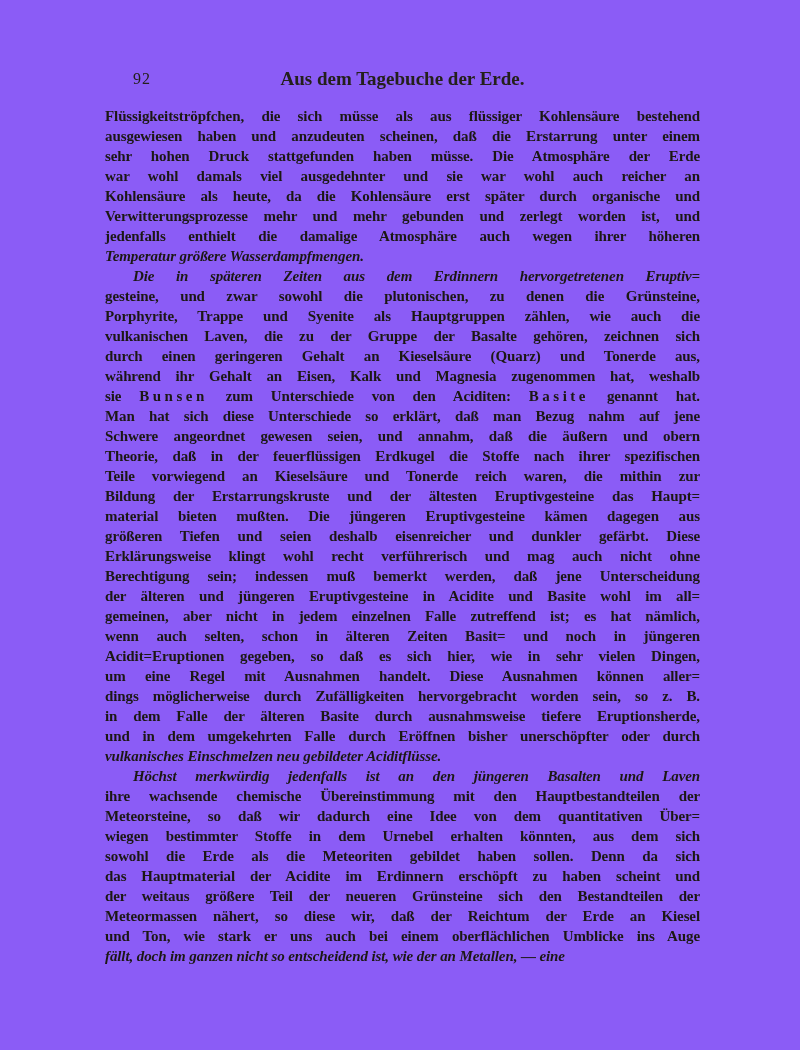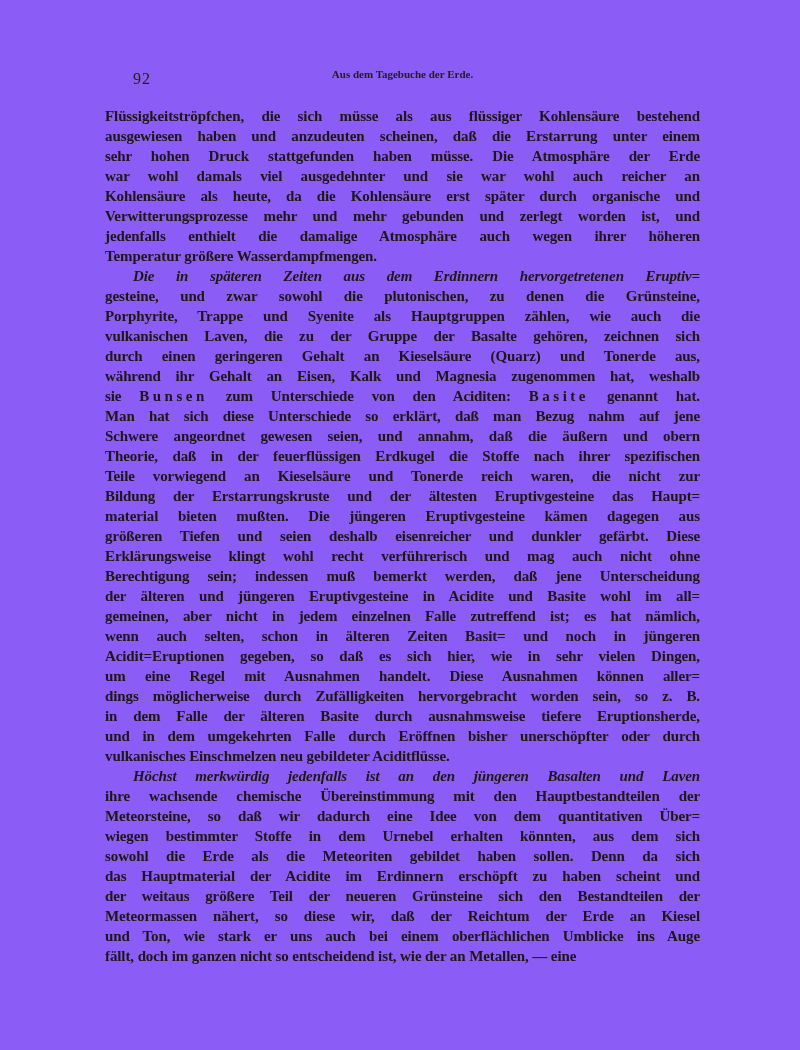--- a/index.html
+++ b/index.html
@@ -31,7 +31,7 @@
     position: absolute;
     left: 0; right: 0; top: 0;
     text-align: center;
-    font-size: 11px;
+    font-size: 19px;
     font-weight: 600;
     color: #24201b;
   }

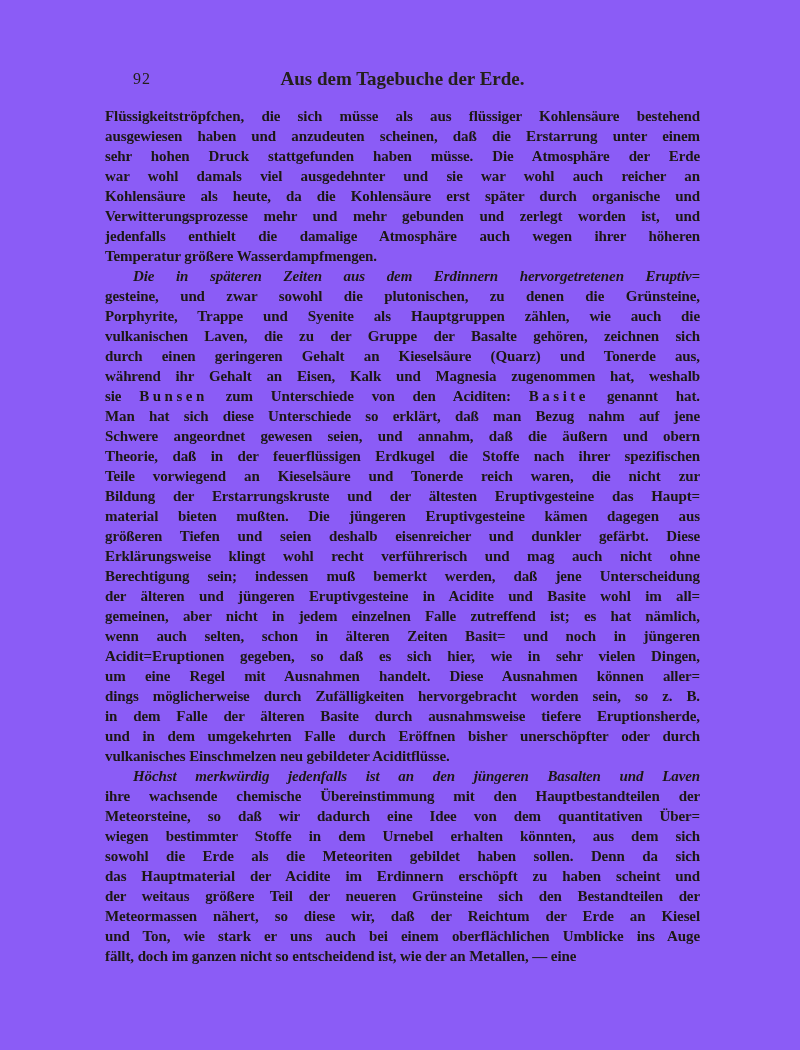--- a/index.html
+++ b/index.html
@@ -54,6 +54,7 @@
   .line.last {
     text-align: left;
     text-align-last: left;
+    font-style: italic;
   }
   .line.indent { text-indent: 28px; font-style: italic; }
   .gesperrt { letter-spacing: 3.5px; }

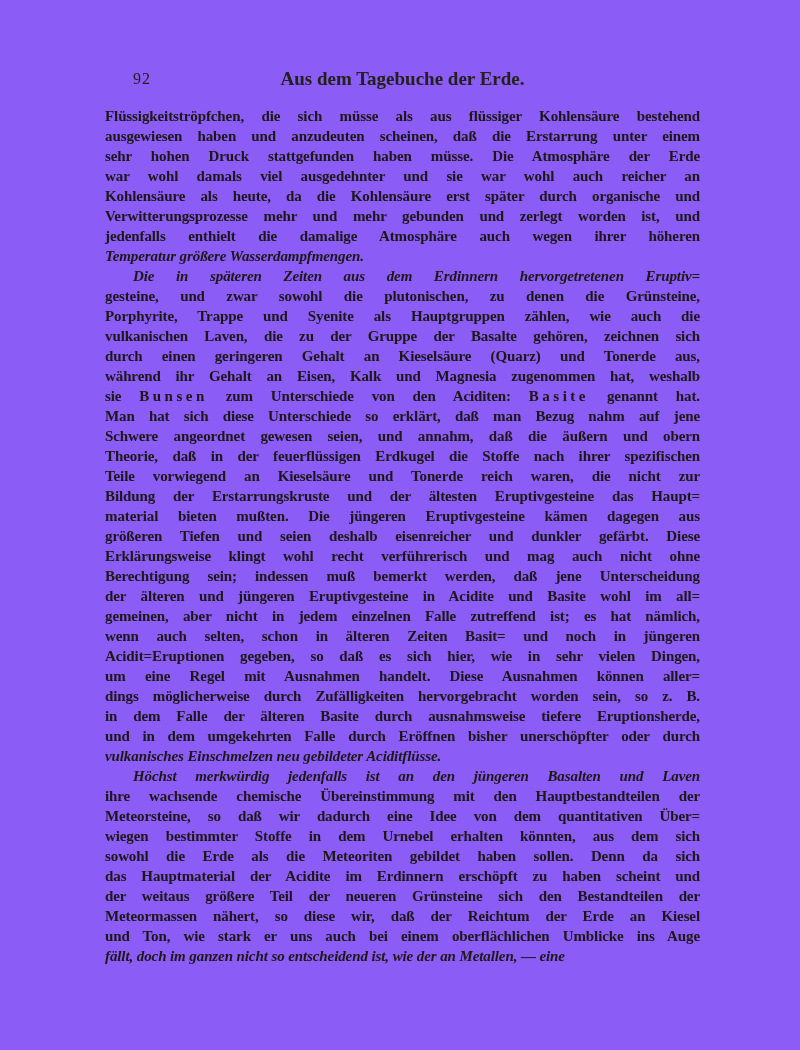--- a/index.html
+++ b/index.html
@@ -89,7 +89,7 @@
         <div class="line">Man hat sich diese Unterschiede so erklärt, daß man Bezug nahm auf jene</div>
         <div class="line">Schwere angeordnet gewesen seien, und annahm, daß die äußern und obern</div>
         <div class="line">Theorie, daß in der feuerflüssigen Erdkugel die Stoffe nach ihrer spezifischen</div>
-        <div class="line">Teile vorwiegend an Kieselsäure und Tonerde reich waren, die nicht zur</div>
+        <div class="line">Teile vorwiegend an Kieselsäure und Tonerde reich waren, die mithin zur</div>
         <div class="line">Bildung der Erstarrungskruste und der ältesten Eruptivgesteine das Haupt=</div>
         <div class="line">material bieten mußten.  Die jüngeren Eruptivgesteine kämen dagegen aus</div>
         <div class="line">größeren Tiefen und seien deshalb eisenreicher und dunkler gefärbt.  Diese</div>

